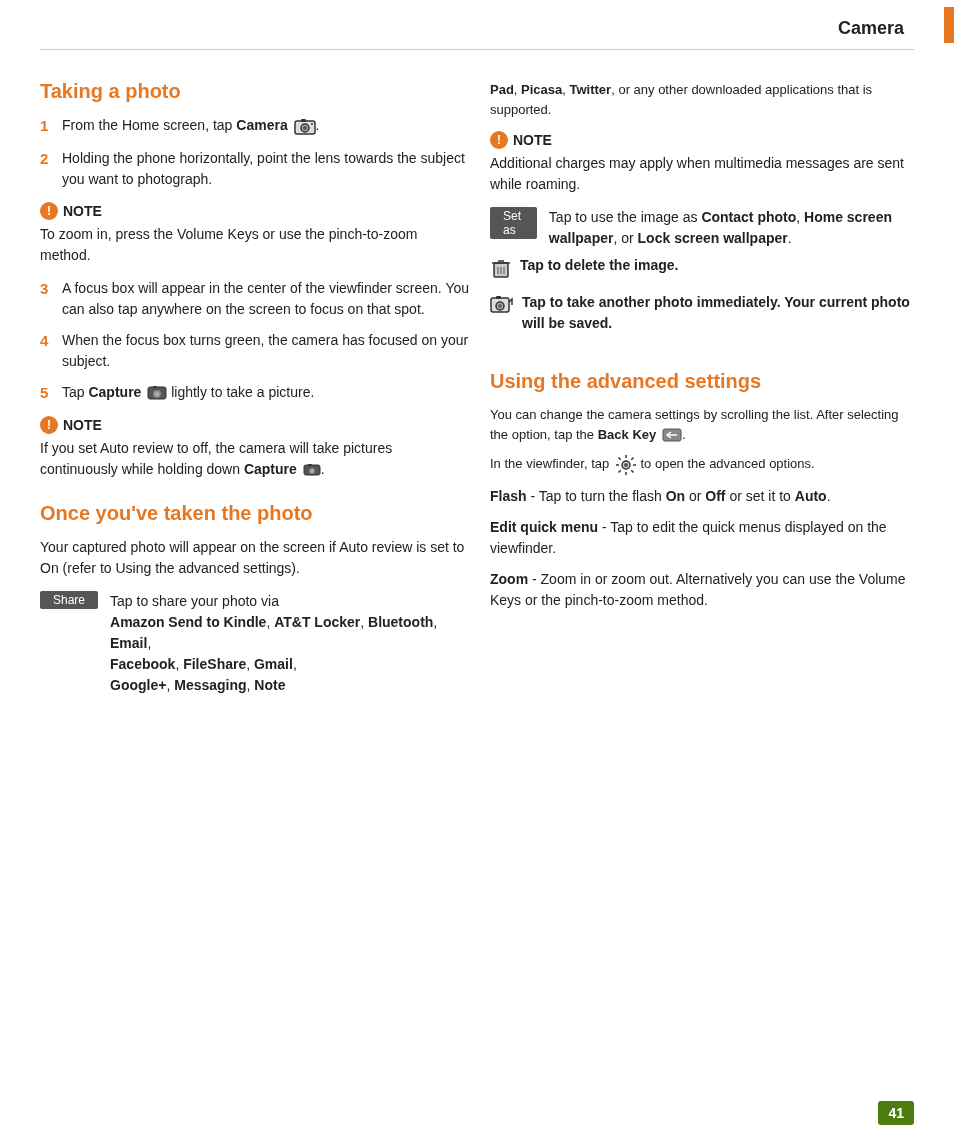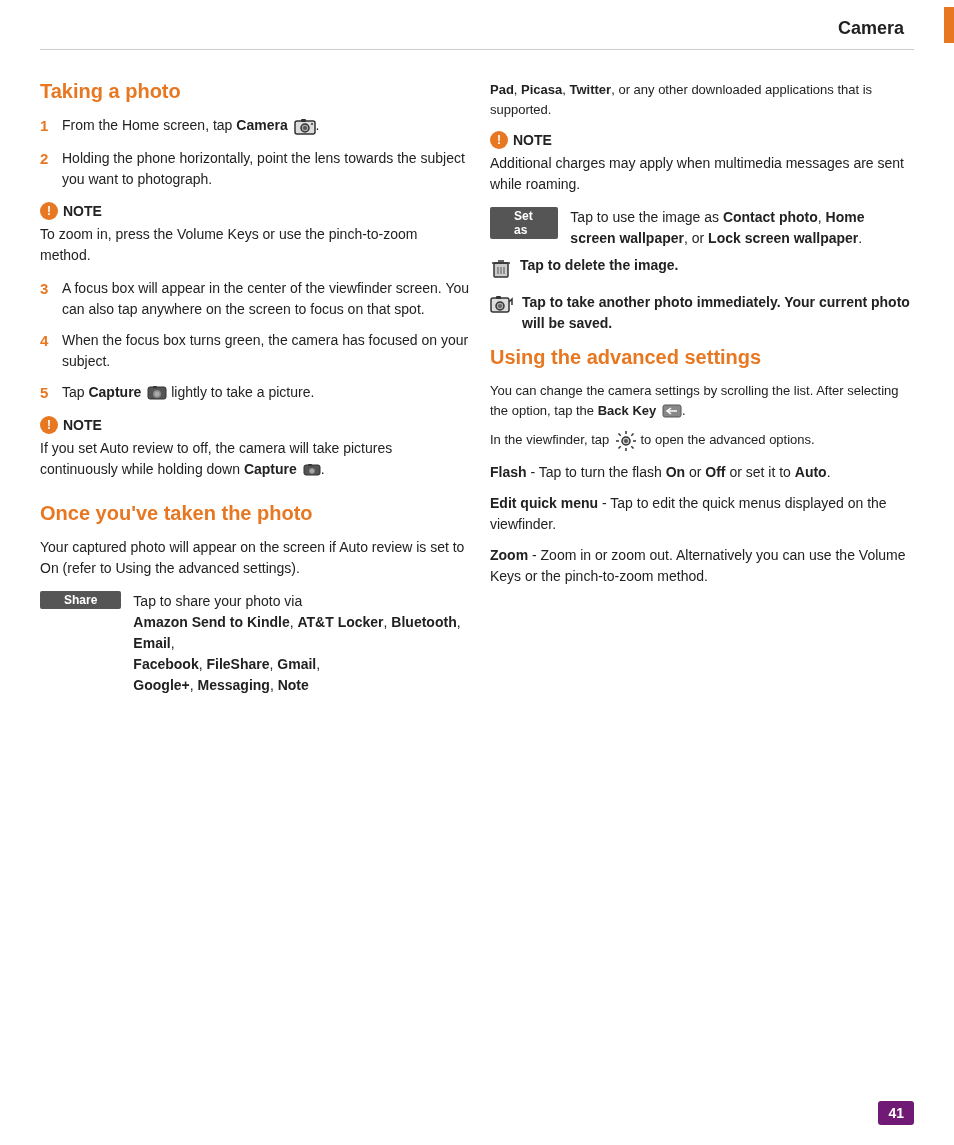--- a/index.html
+++ b/index.html
@@ -129,8 +129,8 @@
       background: #555;
       color: white;
       font-size: 12px;
-      font-weight: bold;
-      padding: 2px 24px;
+      font-weight: normal;
+      padding: 2px 13px;
       border-radius: 2px;
       margin-right: 4px;
       vertical-align: middle;

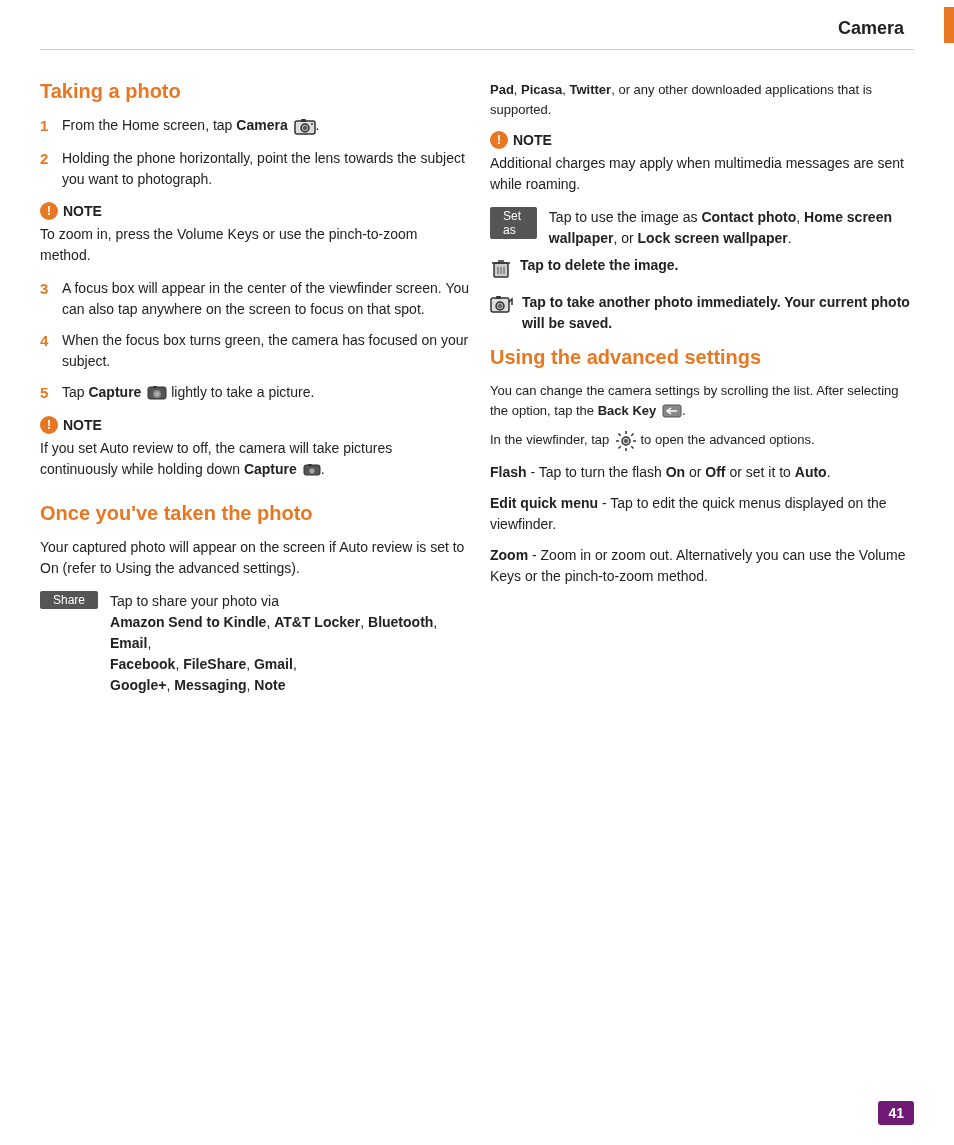--- a/index.html
+++ b/index.html
@@ -167,7 +167,7 @@
 
     
     .advanced-section {
-      margin-top: 12px;
+      margin-top: 36px;
     }
     .advanced-para {
       font-size: 13px;

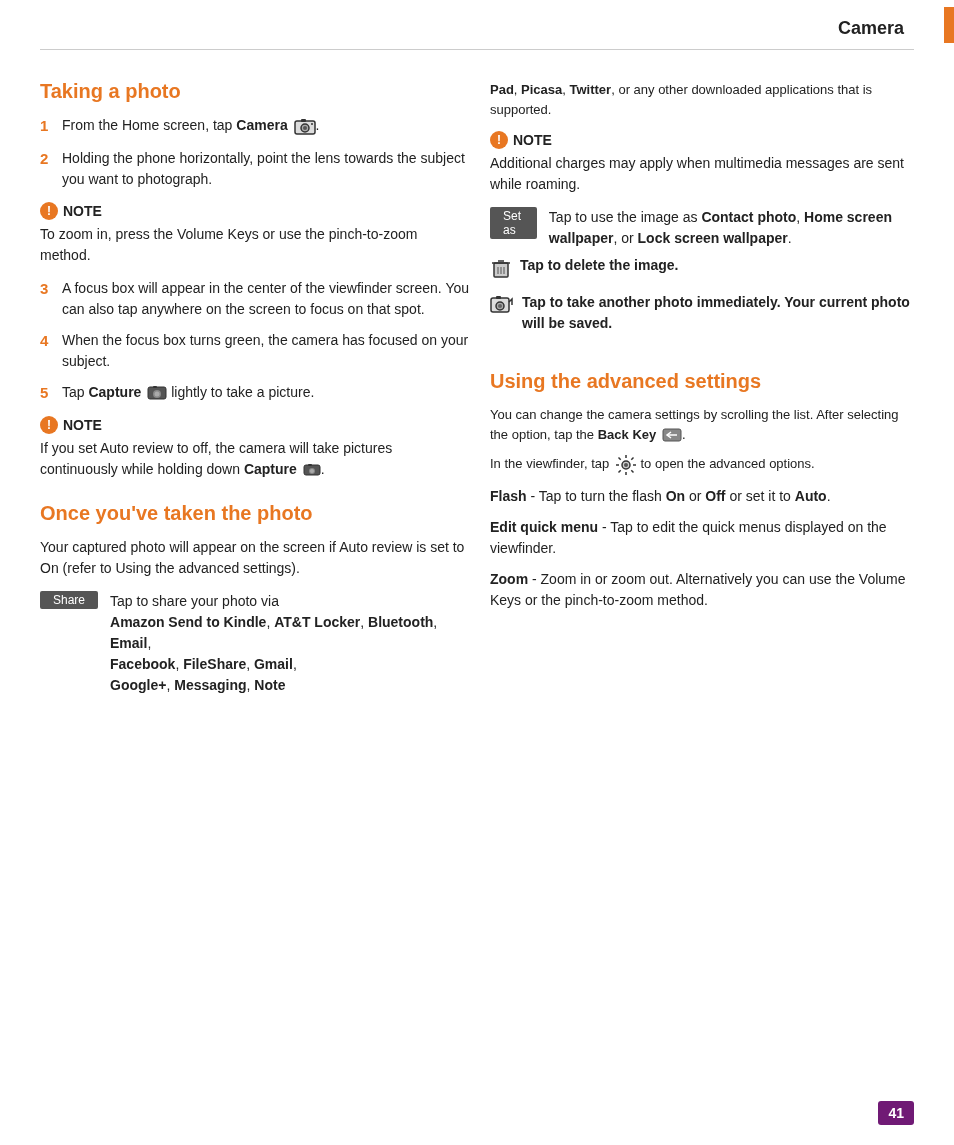--- a/index.html
+++ b/index.html
@@ -185,7 +185,7 @@
       position: absolute;
       bottom: 20px;
       right: 40px;
-      background: #701a75;
+      background: #4d7c0f;
       color: white;
       font-size: 14px;
       font-weight: bold;

